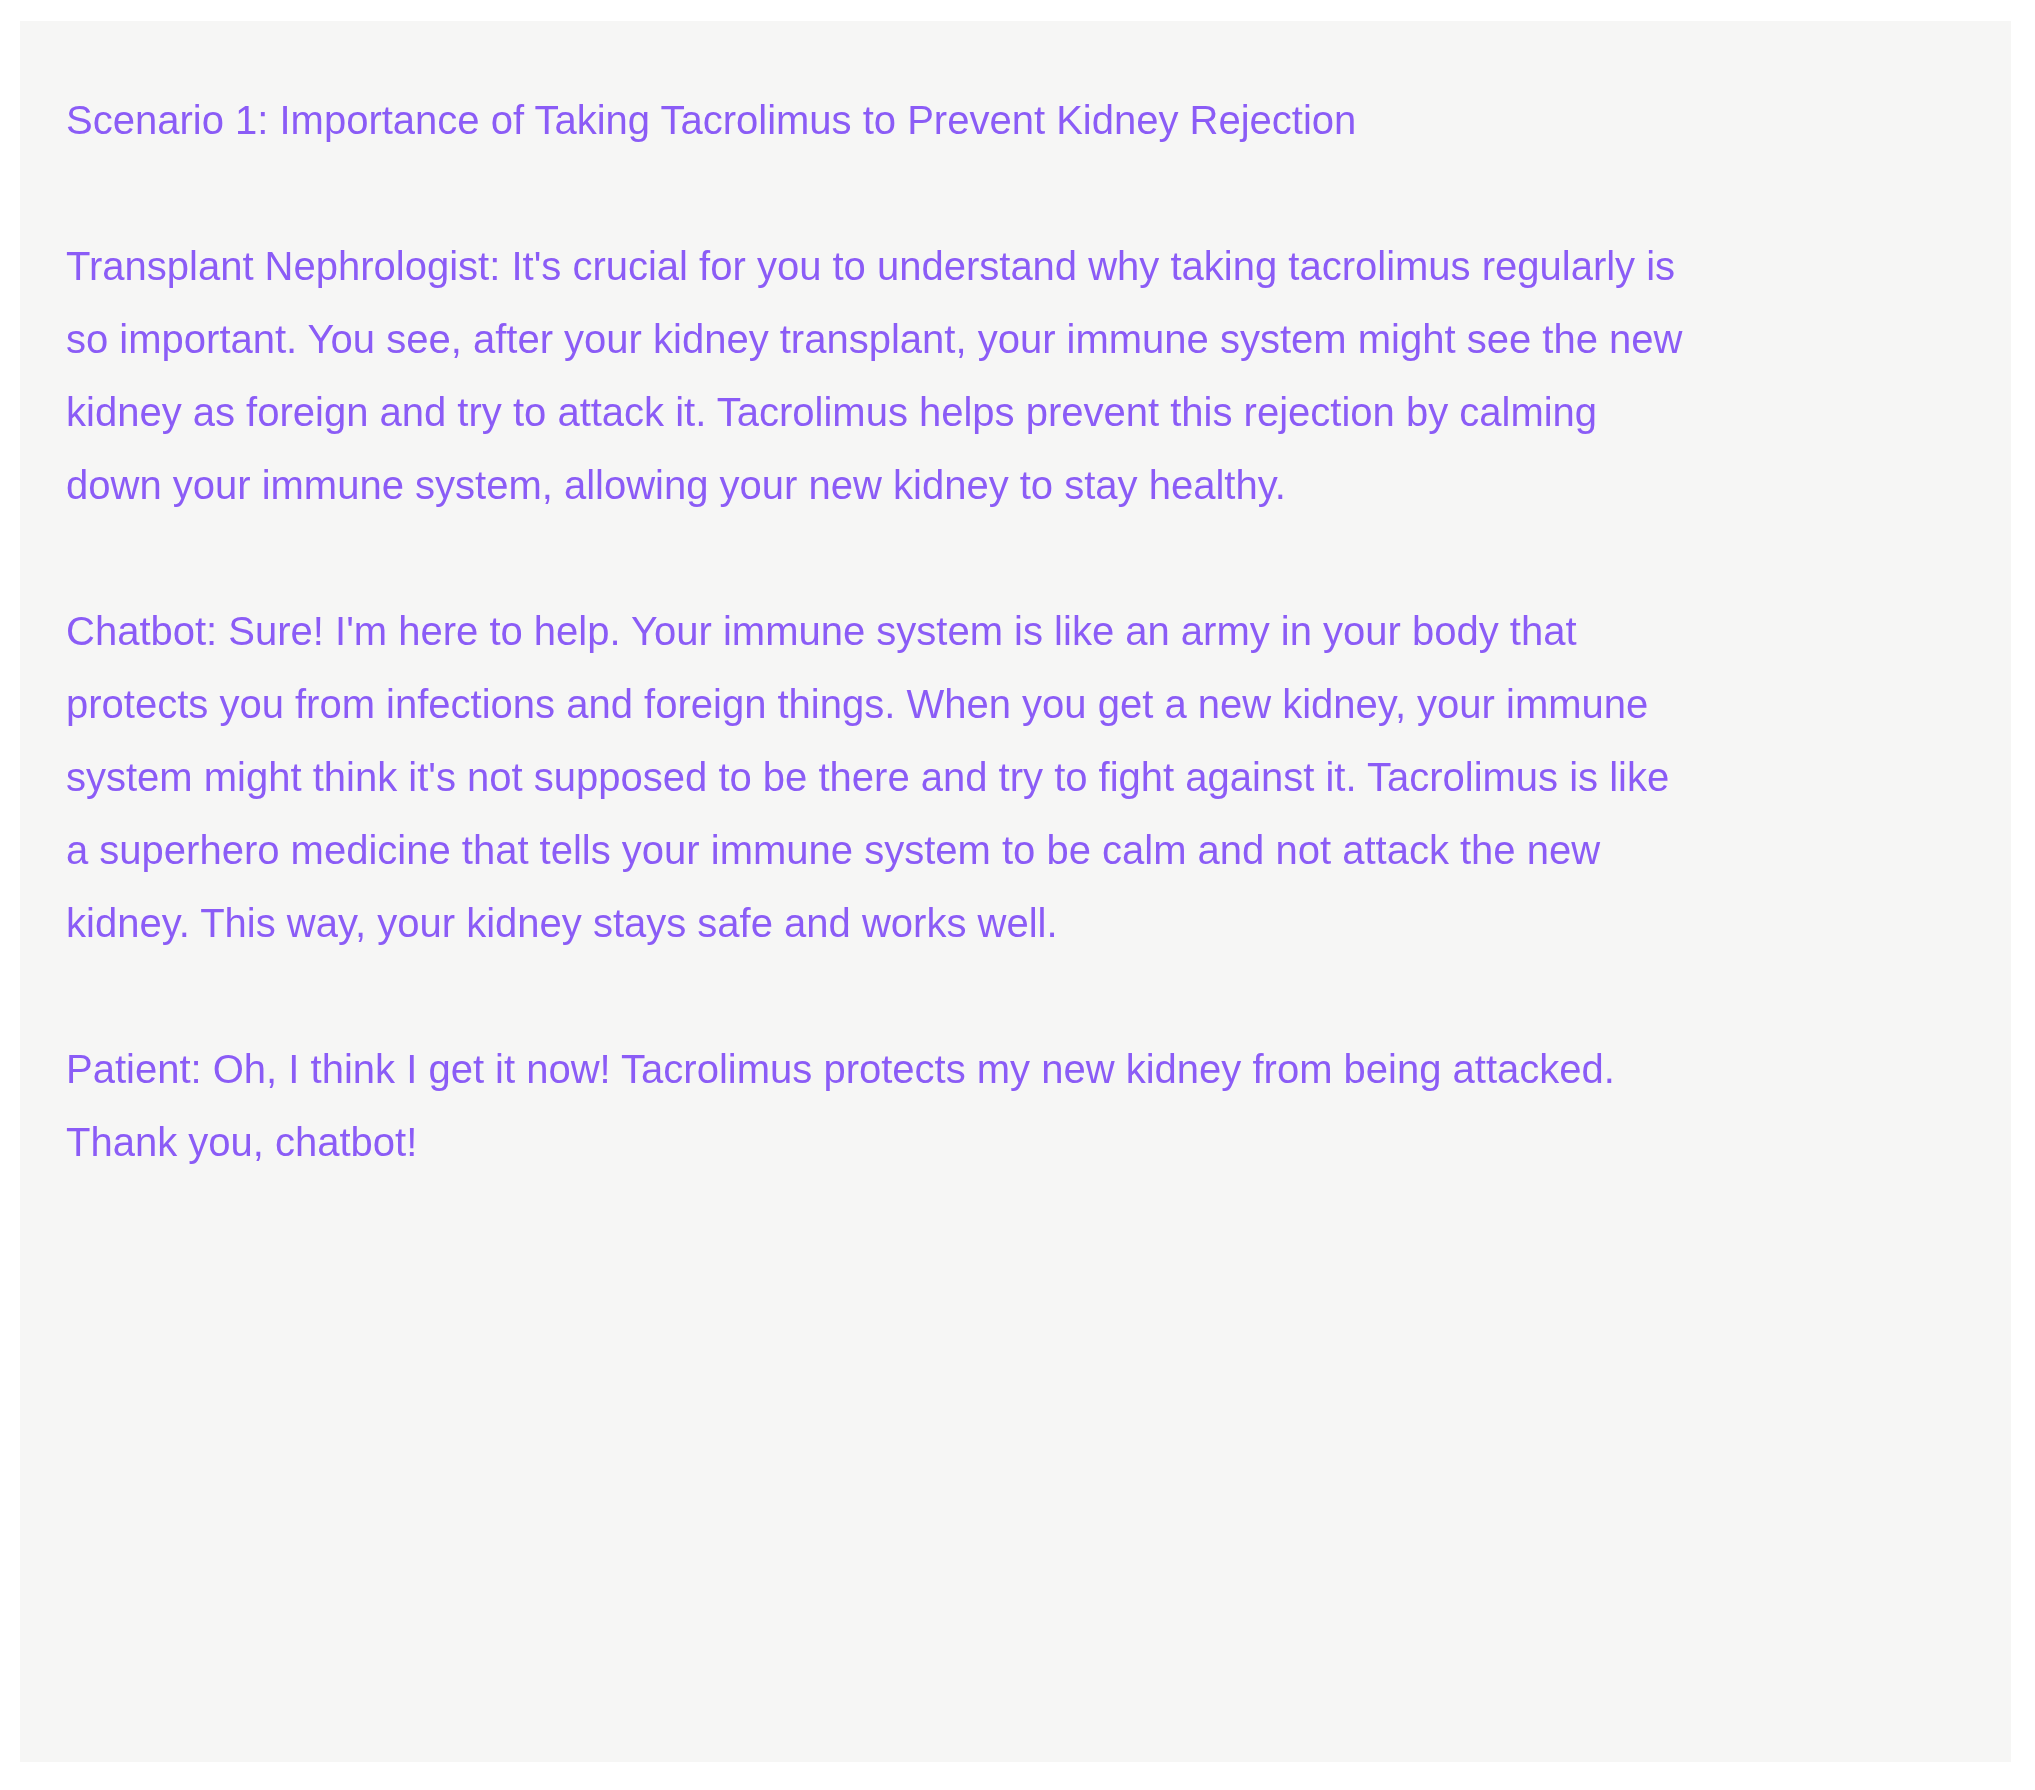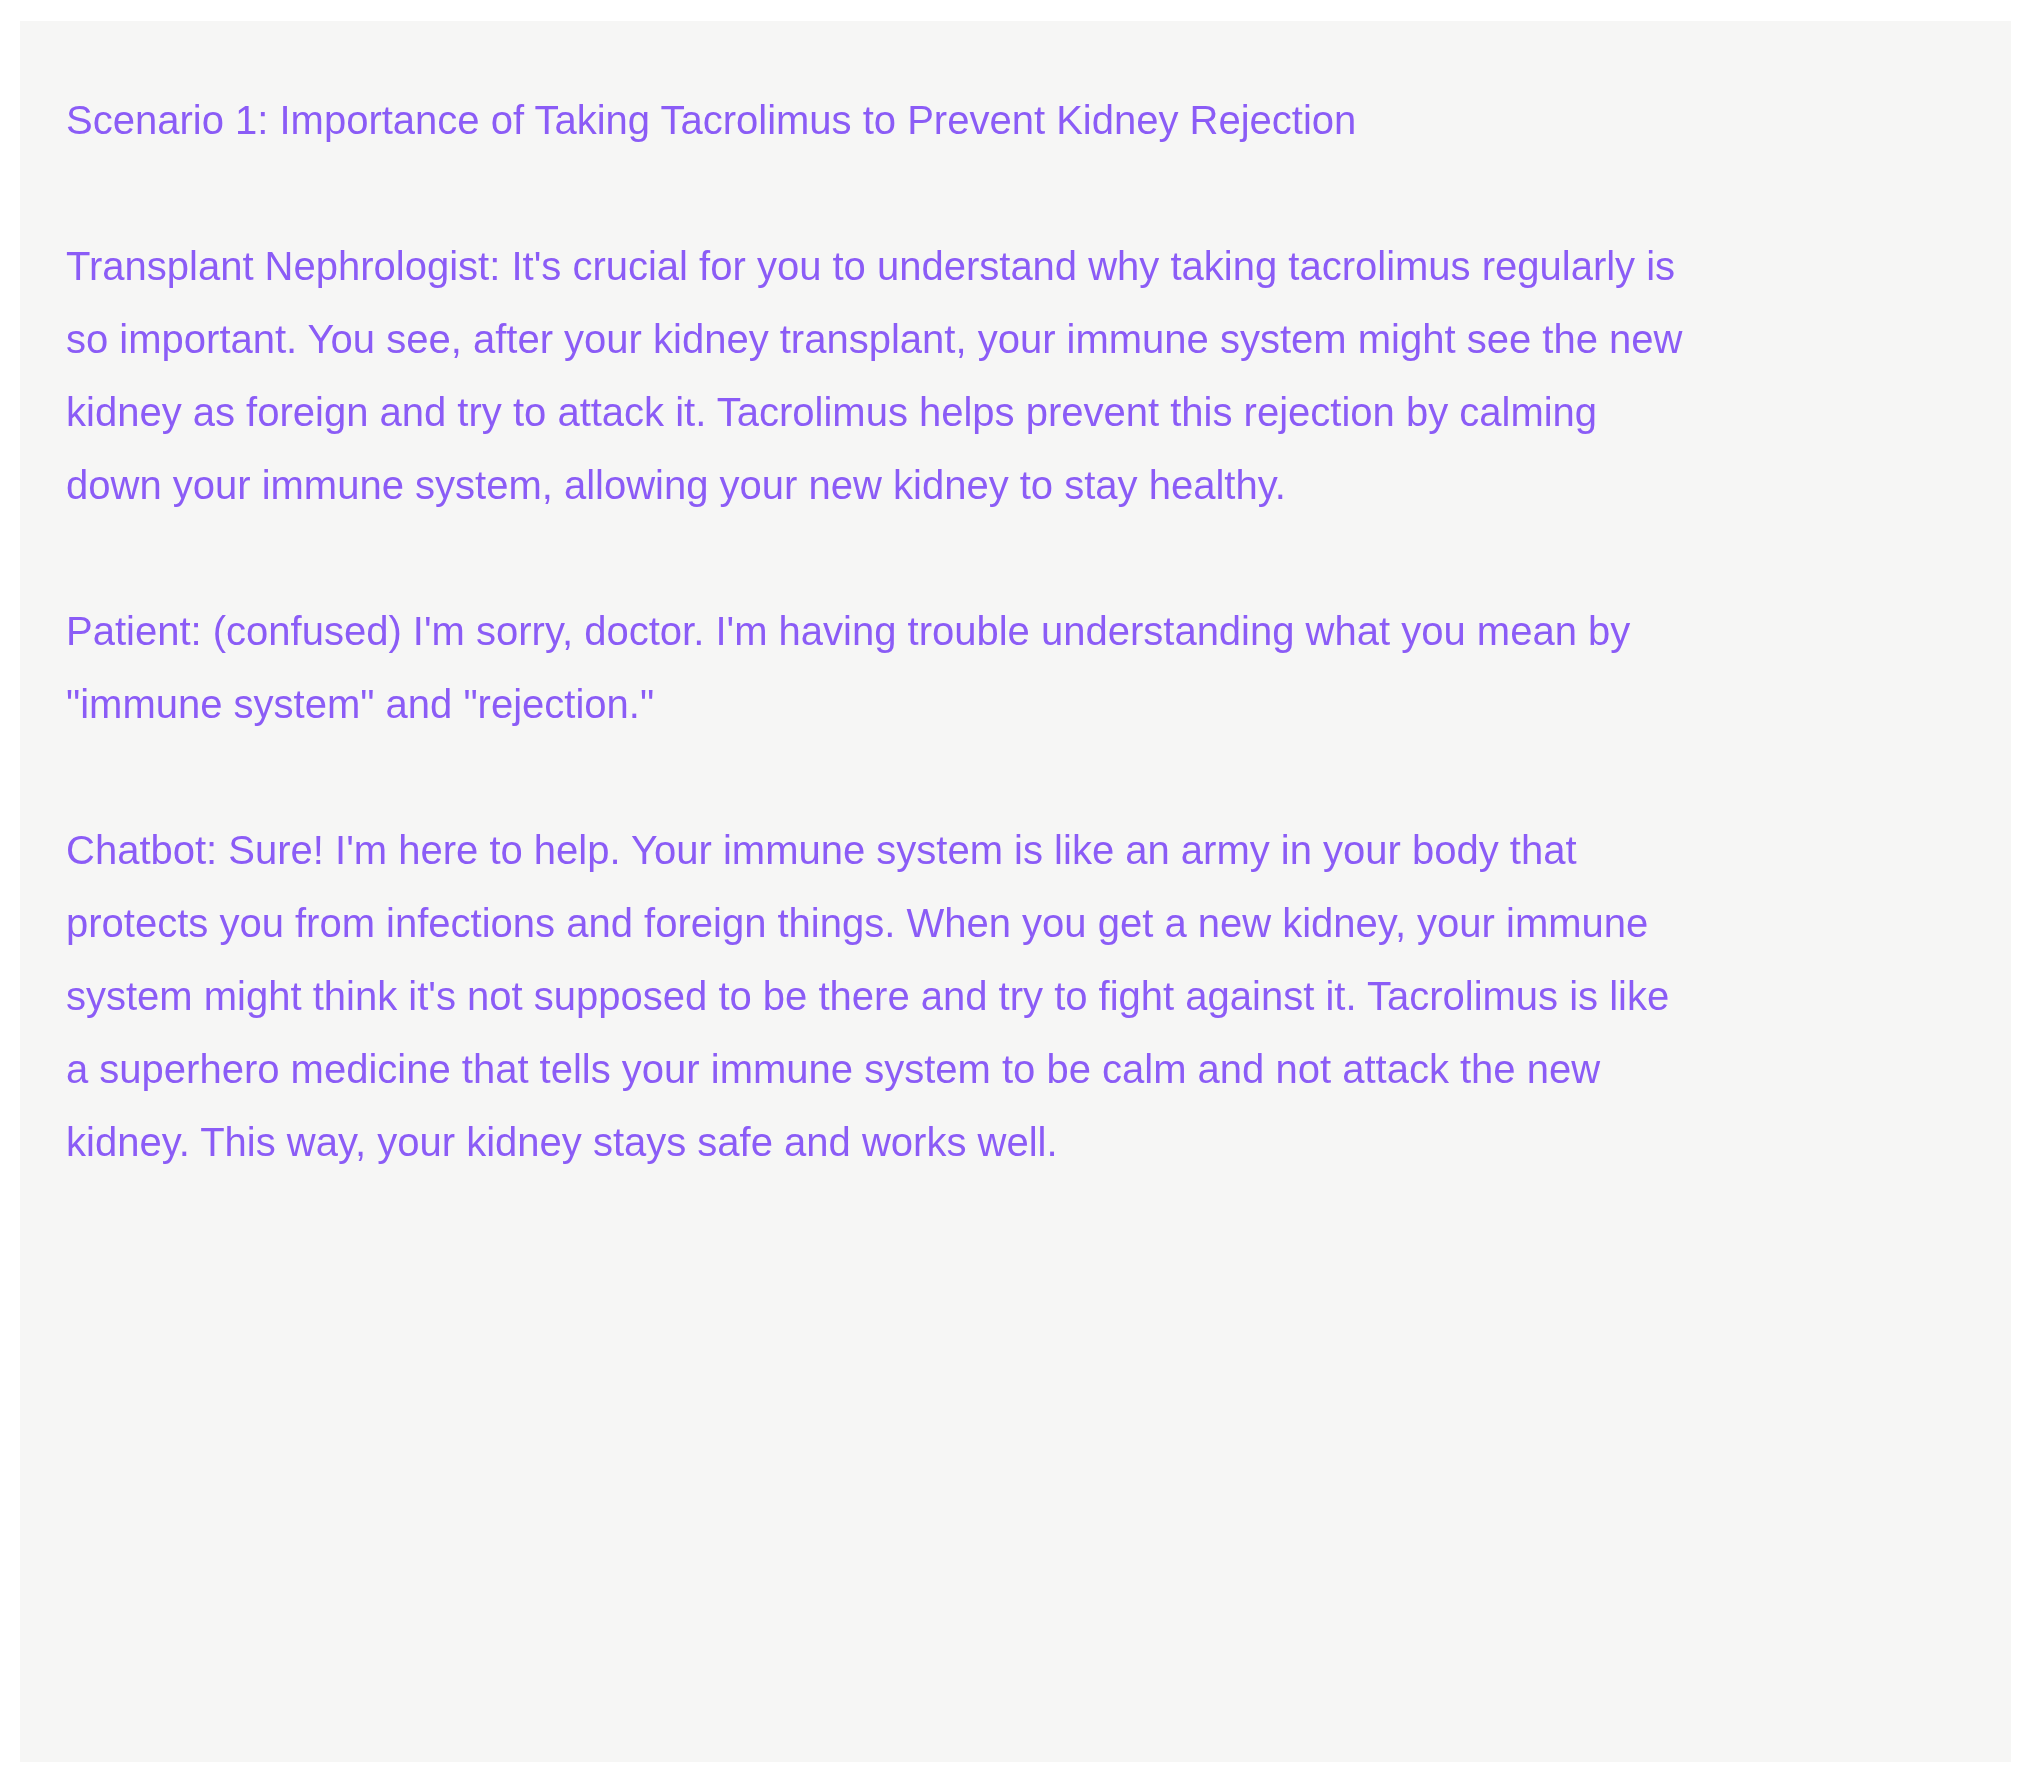--- a/index.html
+++ b/index.html
@@ -45,8 +45,6 @@
 so important. You see, after your kidney transplant, your immune system might see the new
 kidney as foreign and try to attack it. Tacrolimus helps prevent this rejection by calming
 down your immune system, allowing your new kidney to stay healthy.</p>
-    <p>Patient: (confused) I'm sorry, doctor. I'm having trouble understanding what you mean by
-"immune system" and "rejection."</p>
     <p>Chatbot: Sure! I'm here to help. Your immune system is like an army in your body that
 protects you from infections and foreign things. When you get a new kidney, your immune
 system might think it's not supposed to be there and try to fight against it. Tacrolimus is like

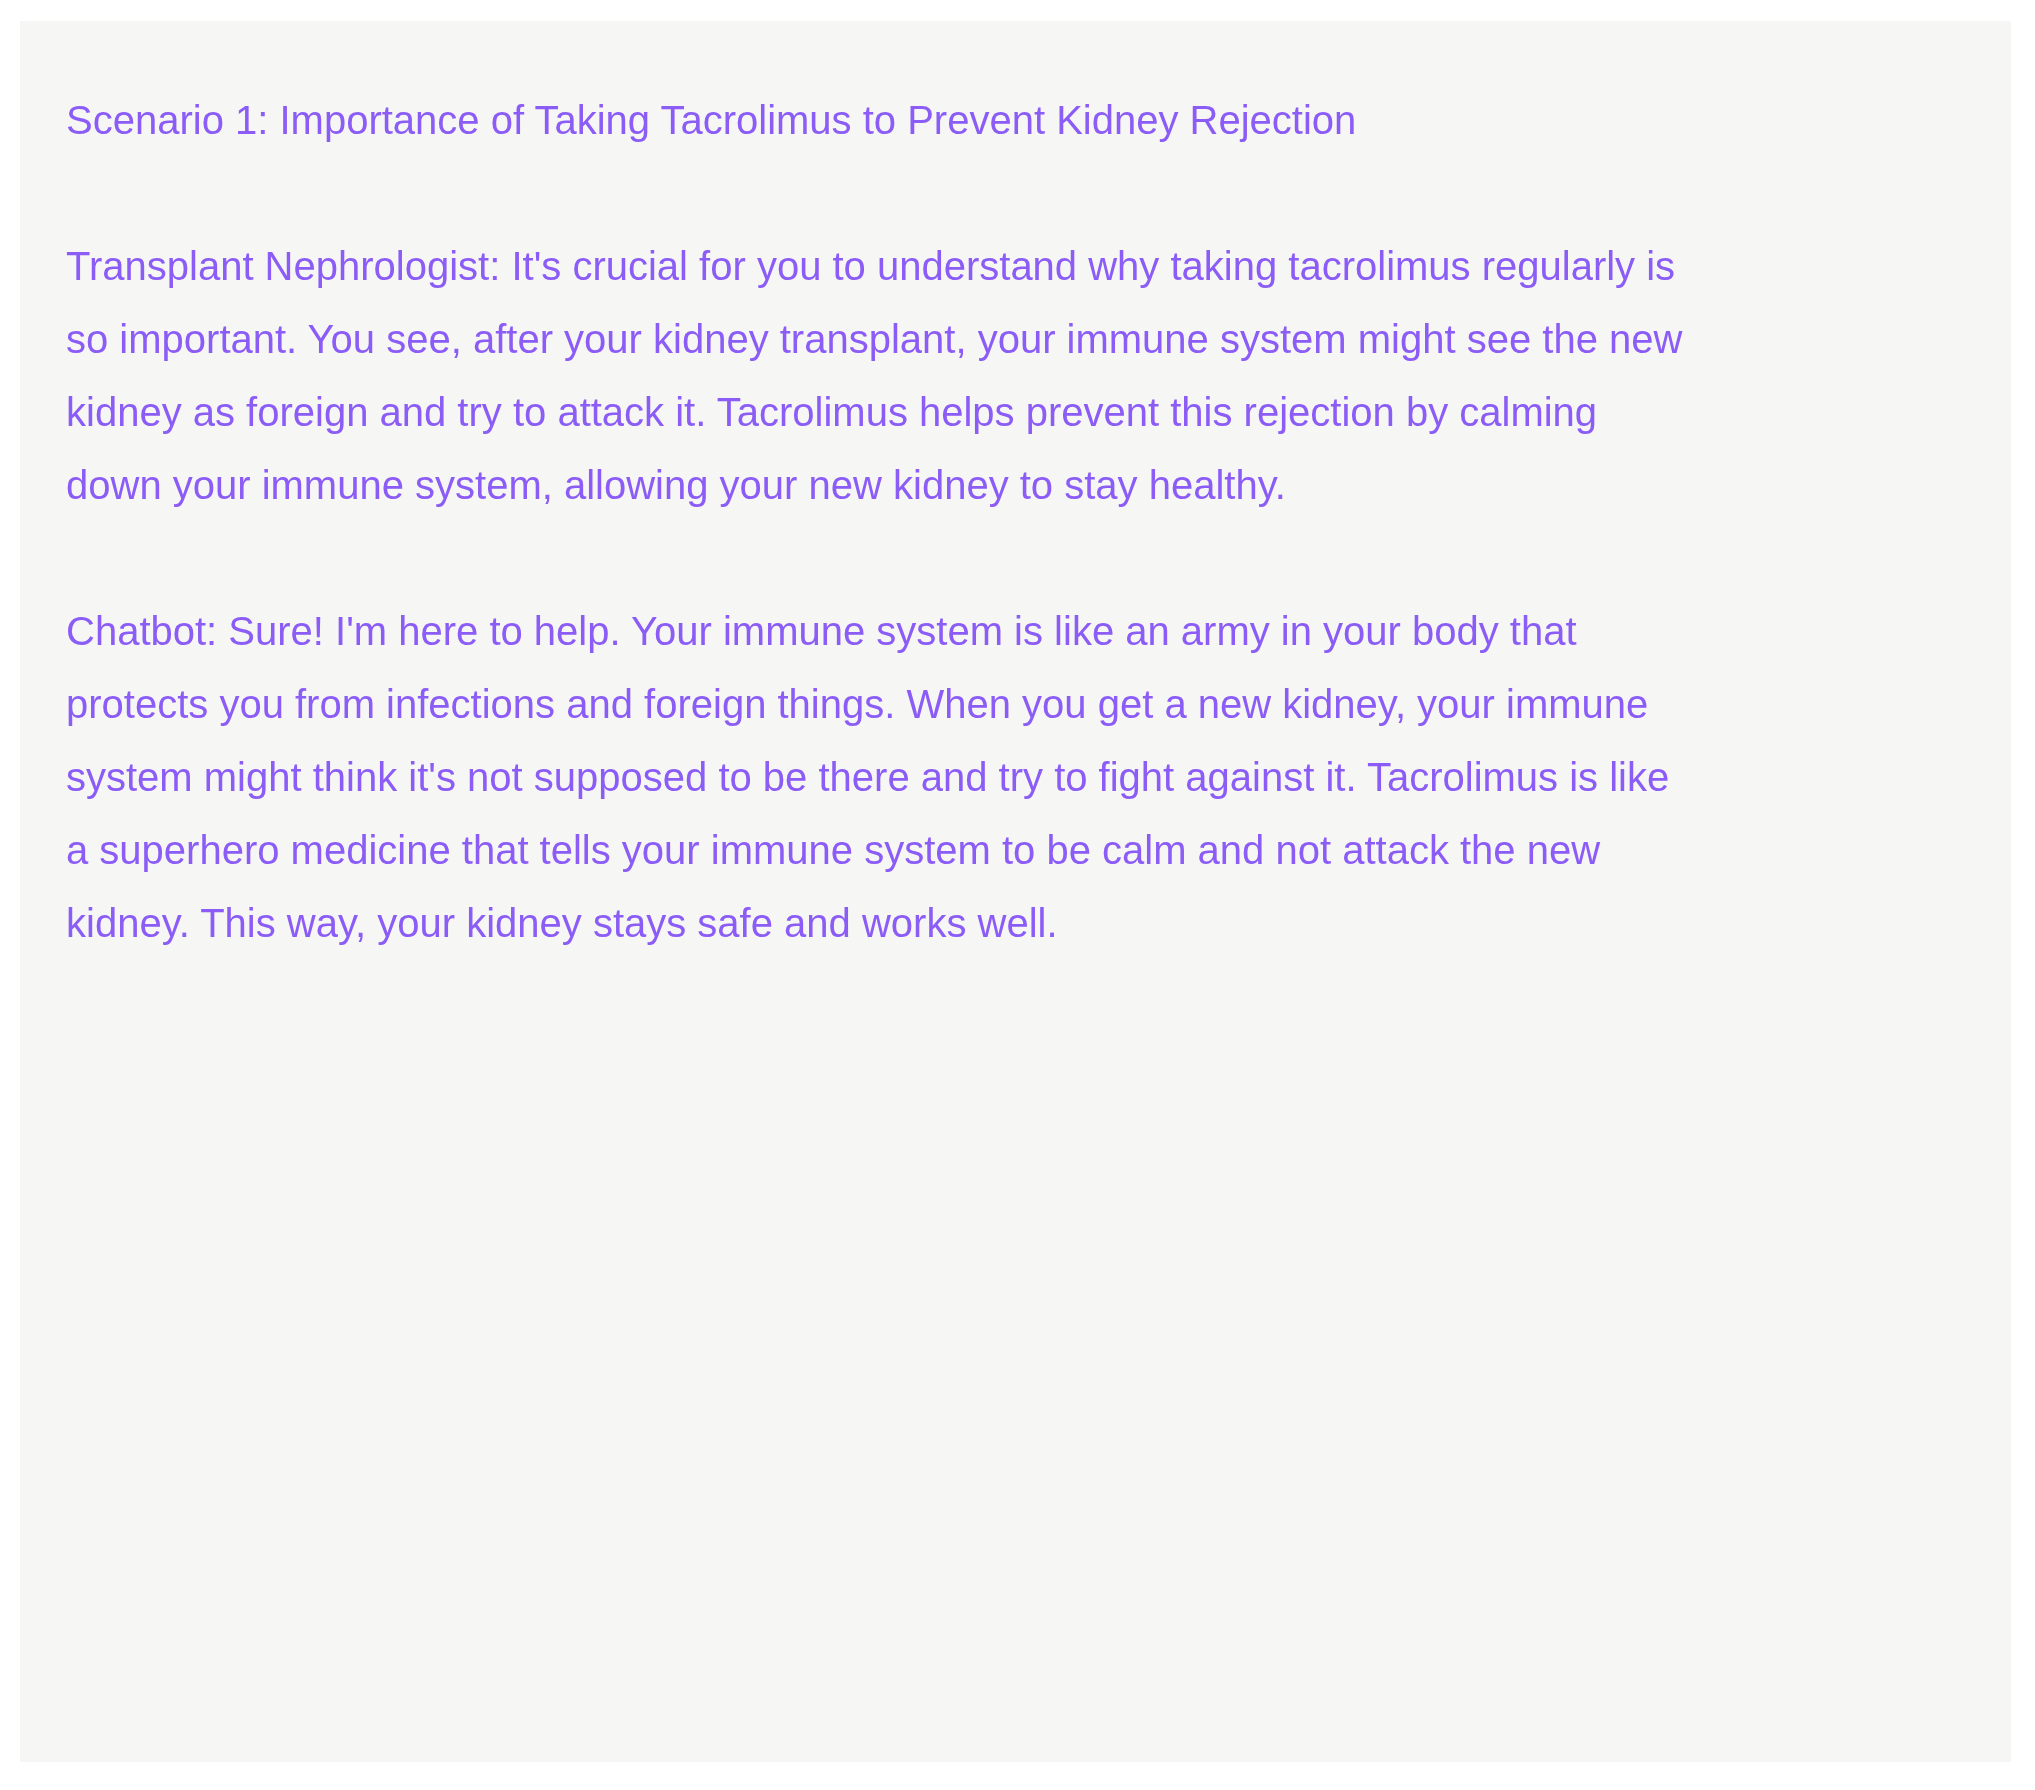--- a/index.html
+++ b/index.html
@@ -50,6 +50,8 @@
 system might think it's not supposed to be there and try to fight against it. Tacrolimus is like
 a superhero medicine that tells your immune system to be calm and not attack the new
 kidney. This way, your kidney stays safe and works well.</p>
+    <p>Patient: Oh, I think I get it now! Tacrolimus protects my new kidney from being attacked.
+Thank you, chatbot!</p>
   </div>
 </div>
 

